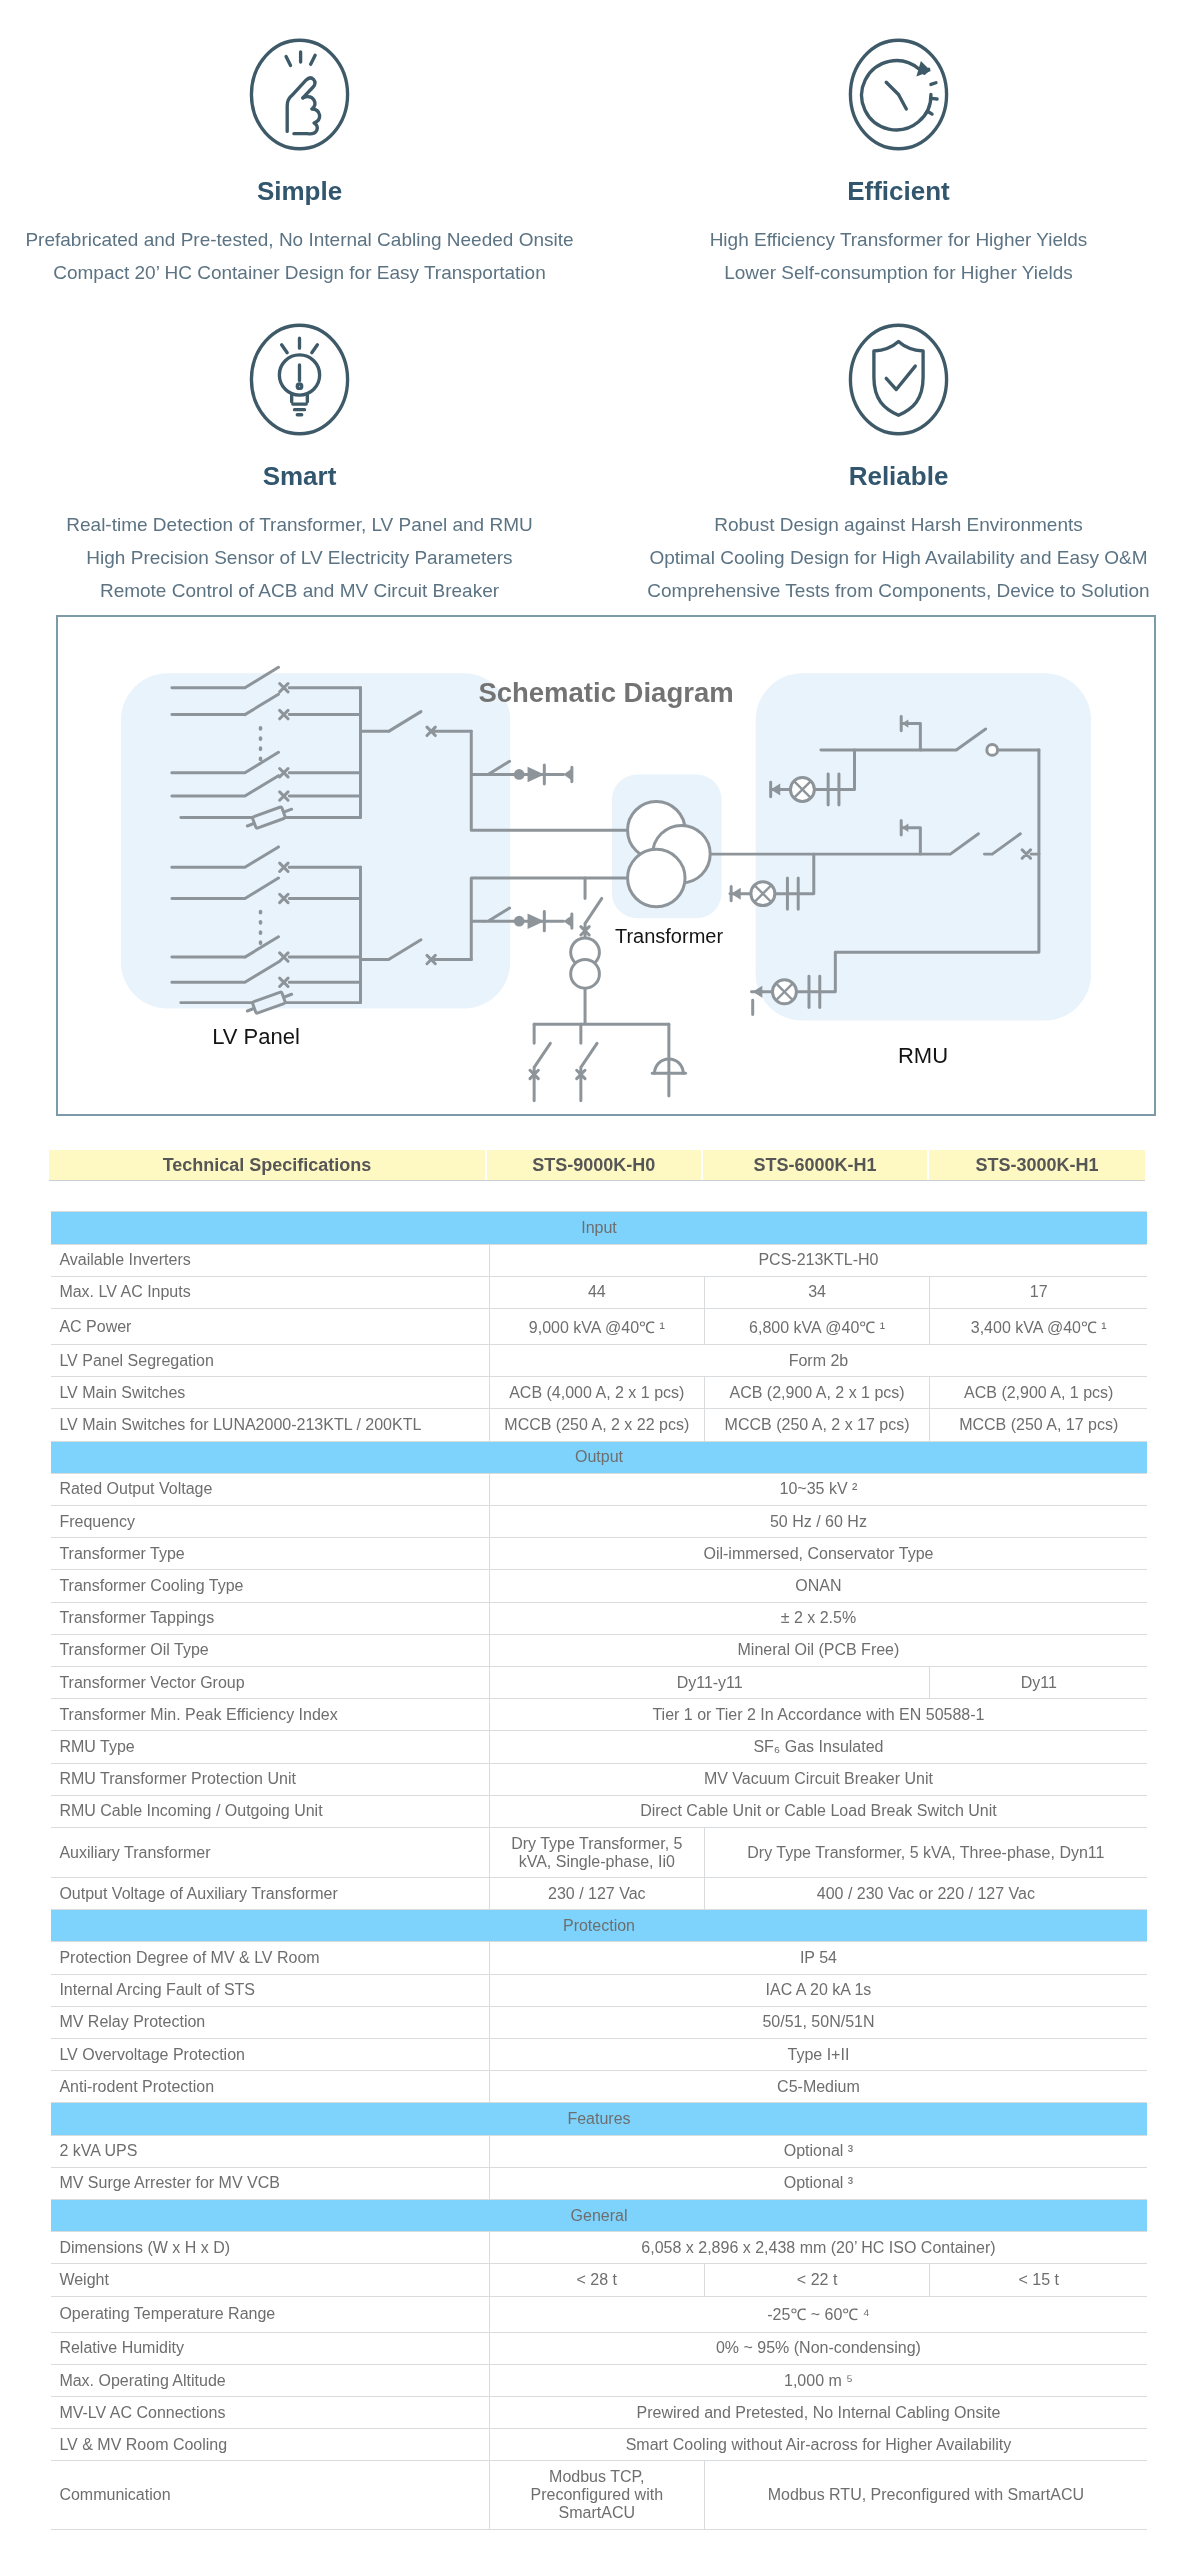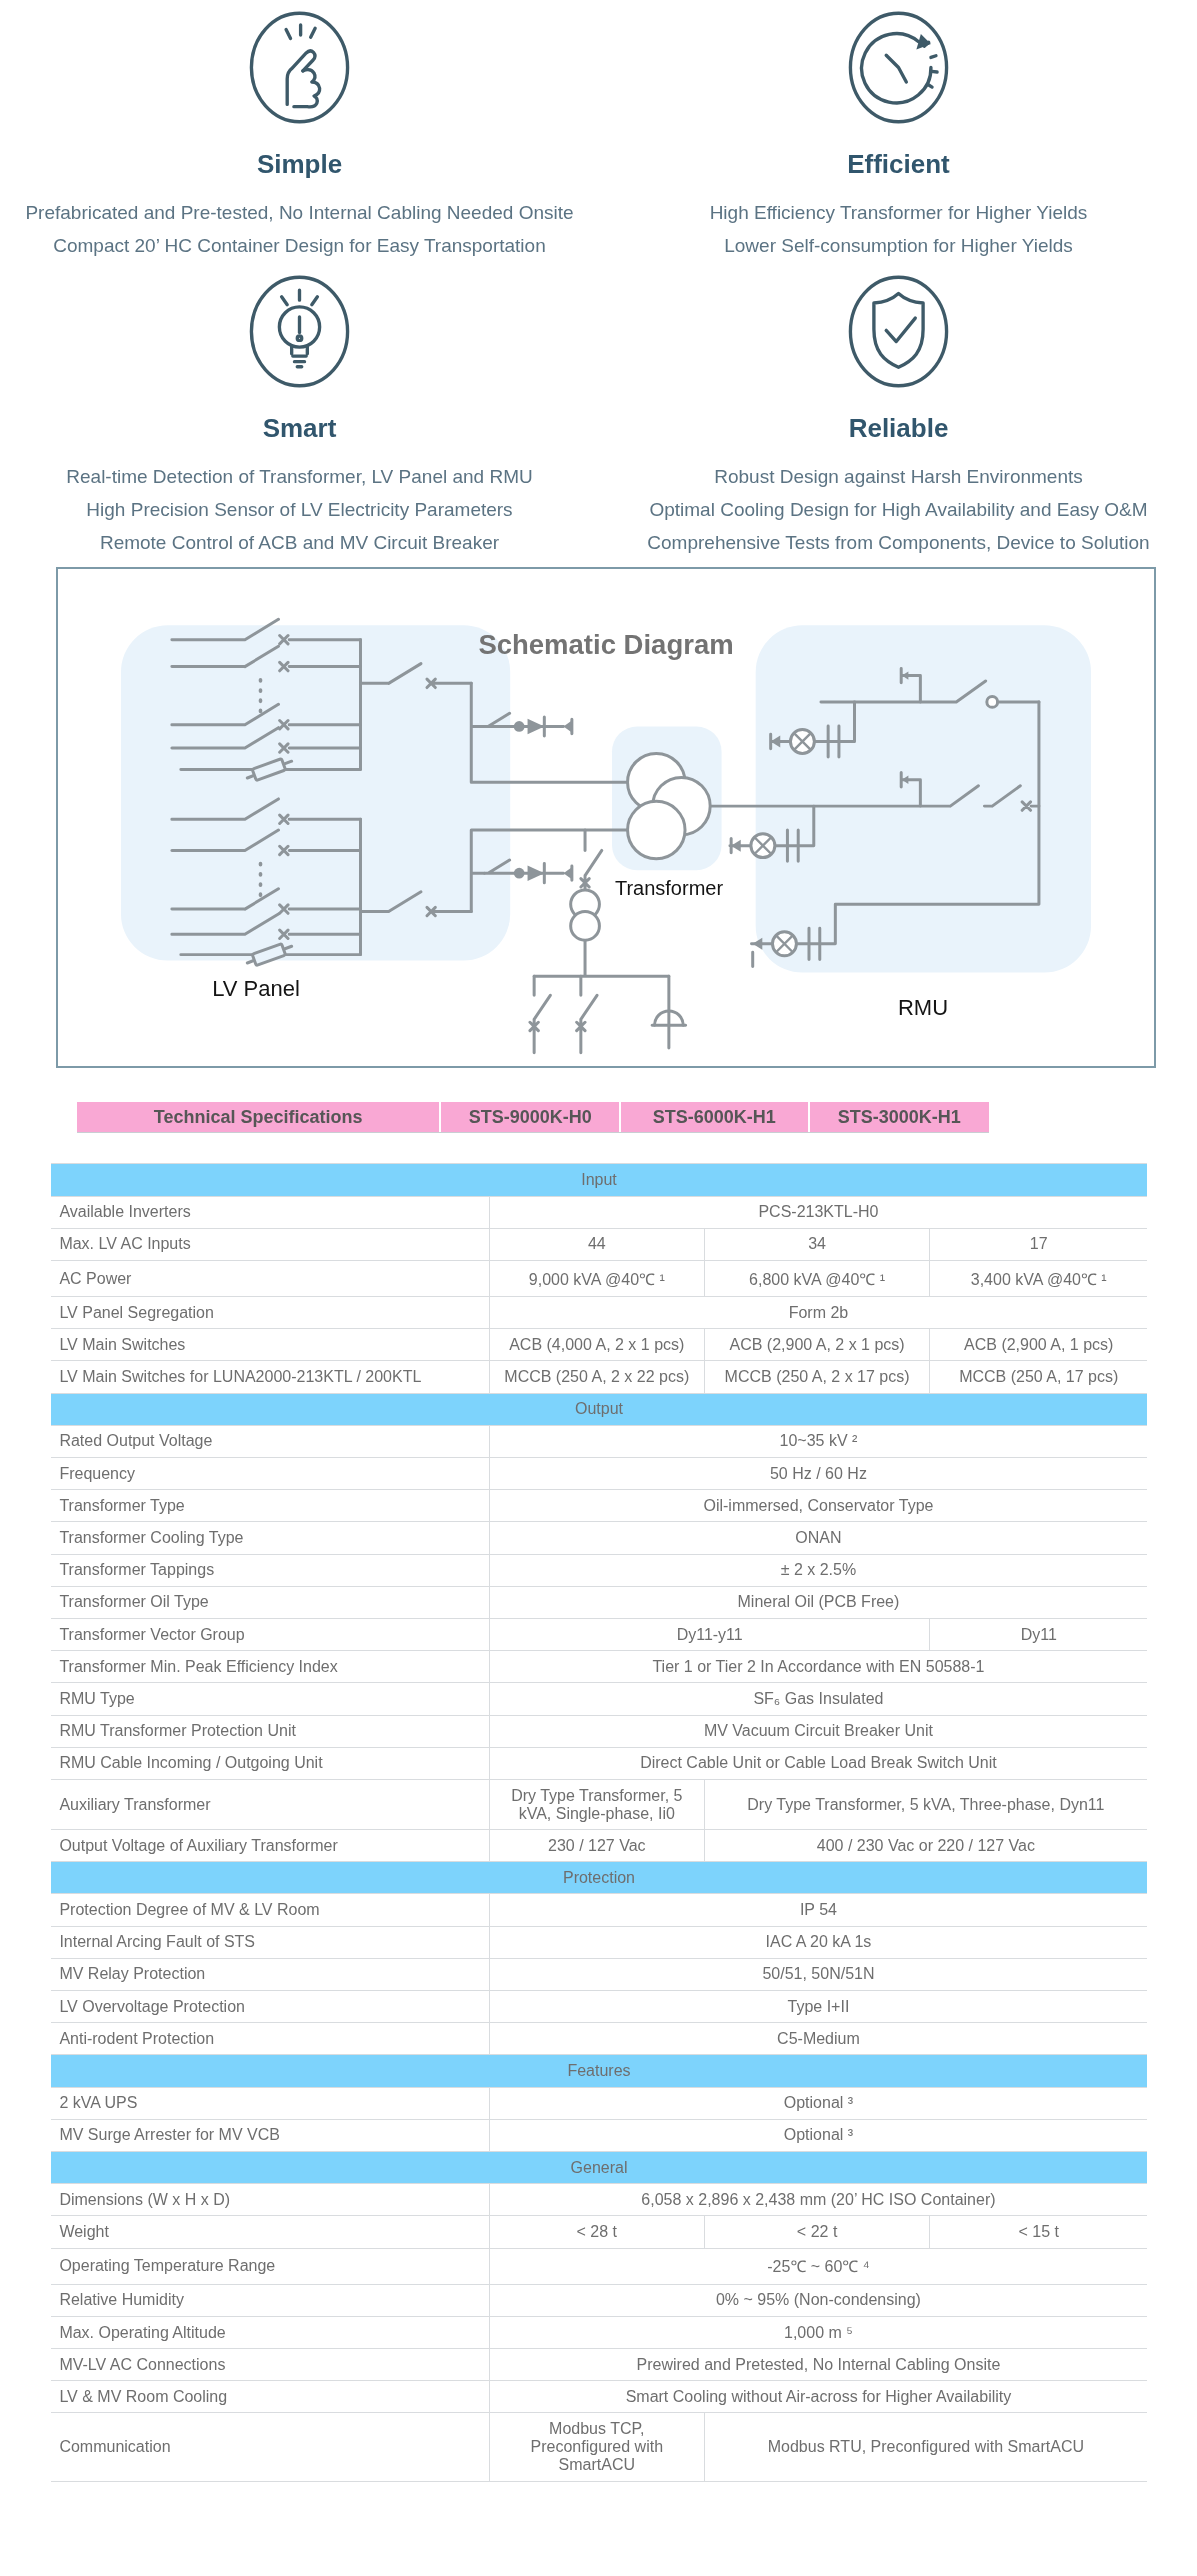--- a/index.html
+++ b/index.html
@@ -6,7 +6,7 @@
   body{width:1198px;font-family:"Liberation Sans",sans-serif;}
 
   
-  .features{display:grid;grid-template-columns:1fr 1fr;row-gap:2px;}
+  .features{display:grid;grid-template-columns:1fr 1fr;padding-top:27px;row-gap:23px;}
   .feat{text-align:center;}
   .feat-icon svg{display:block;margin:0 auto;}
   .feat-title{margin-top:14.4px;font-size:26px;font-weight:bold;color:#31566d;}

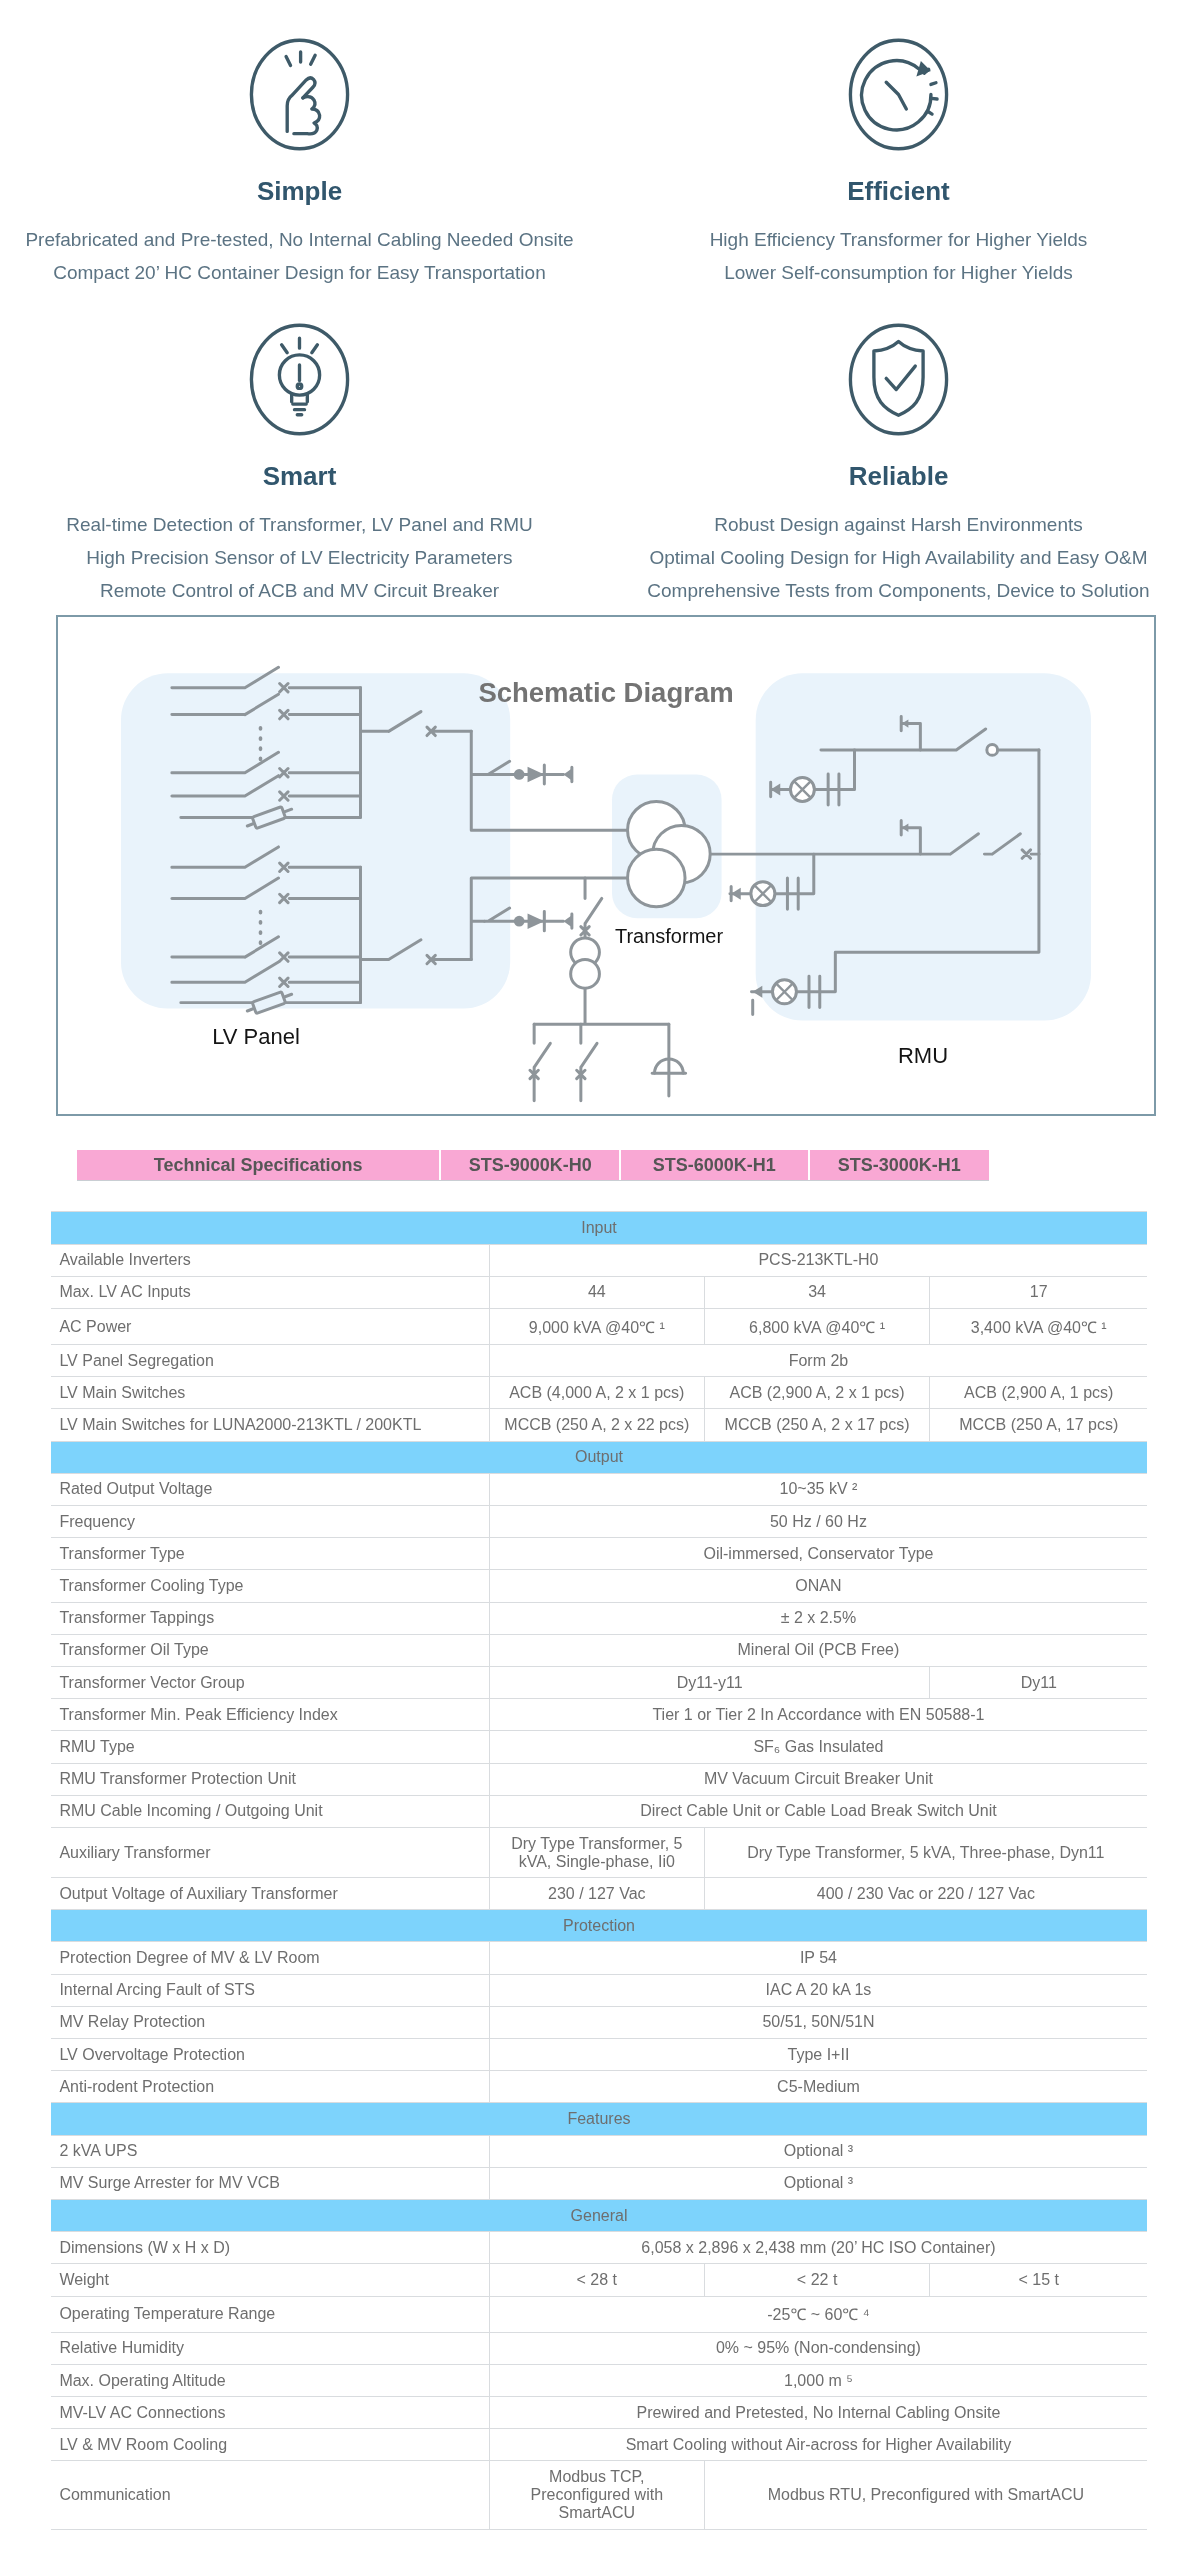--- a/index.html
+++ b/index.html
@@ -24,7 +24,7 @@
   .lbl-rmu{left:823px;top:426px;width:84px;text-align:center;font-size:22px;}
 
   
-  .thead{display:flex;width:912px;margin:34px 0 0 77px;background:#f9a8d4;border-bottom:1.2px solid #c9ced3;}
+  .thead{display:flex;width:1096px;margin:34px 0 0 49px;background:#fef9c3;border-bottom:1.2px solid #c9ced3;}
   .thead-cell{height:30px;line-height:30px;text-align:center;font-size:18px;font-weight:bold;color:#565656;}
   .tc0{width:40%;}
   .tc1{width:19.6%;border-left:2.4px solid #fff;}

